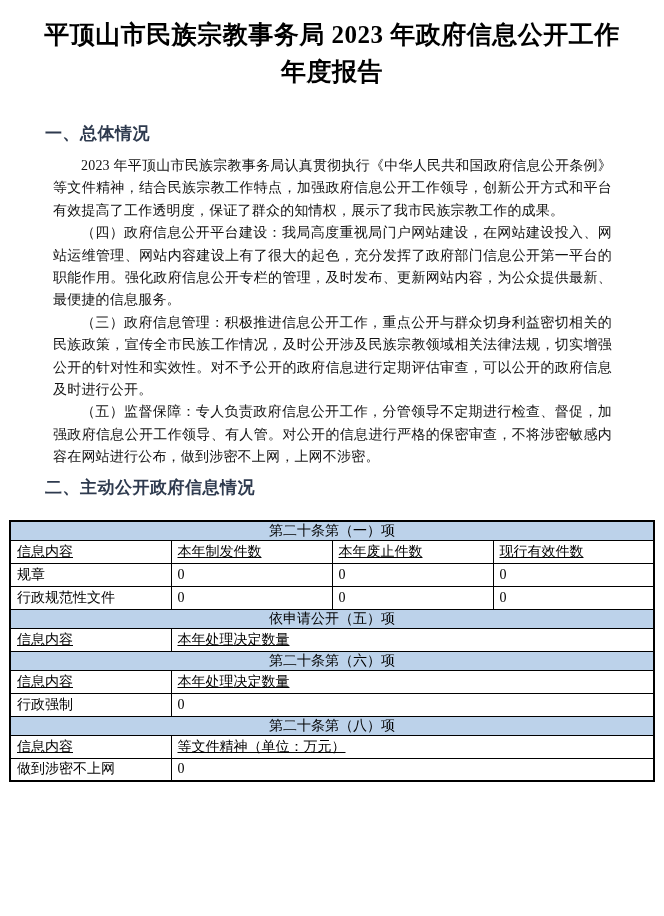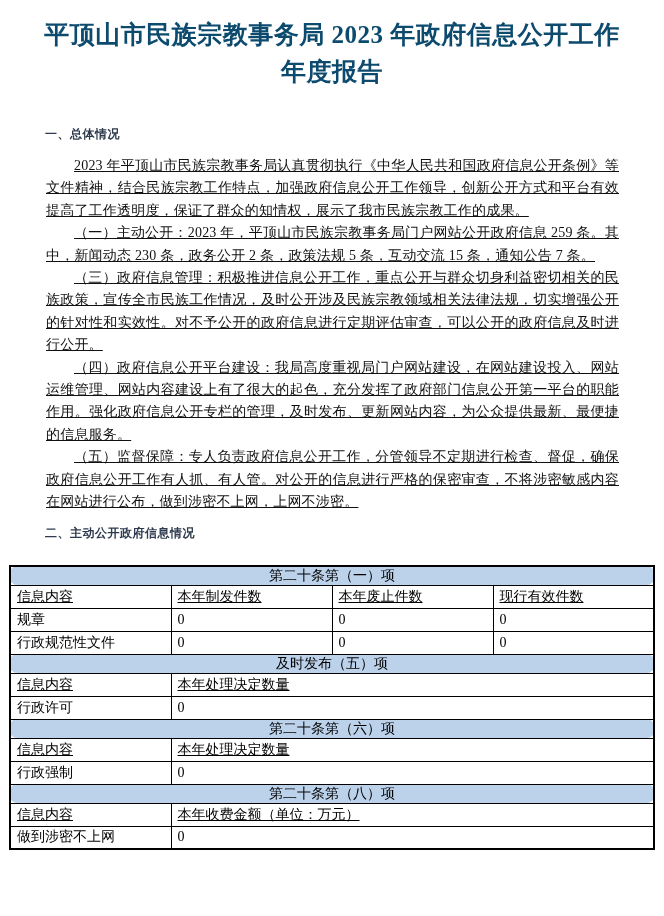--- a/index.html
+++ b/index.html
@@ -24,7 +24,7 @@
     font-size:25px;
     line-height:37px;
     font-weight:700;
-    color:#0c4a6e;
+    color:#000000;
     letter-spacing:0.5px;
   }
   .sec-heading{

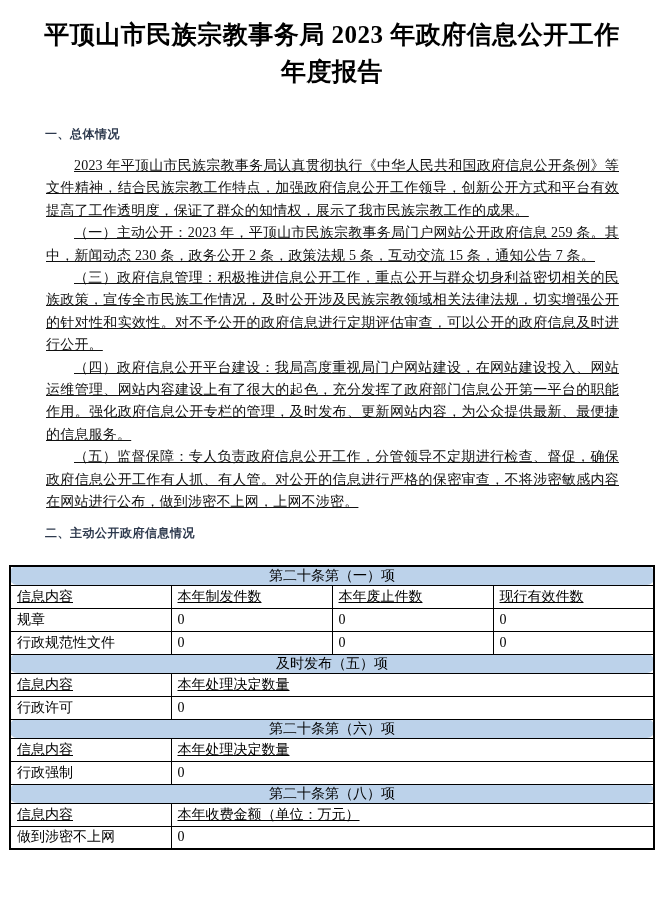--- a/index.html
+++ b/index.html
@@ -29,7 +29,7 @@
   }
   .sec-heading{
     margin:34px 44px 11px 45px;
-    font-size:12px;
+    font-size:17px;
     line-height:20px;
     font-weight:700;
     color:var(--heading-color);

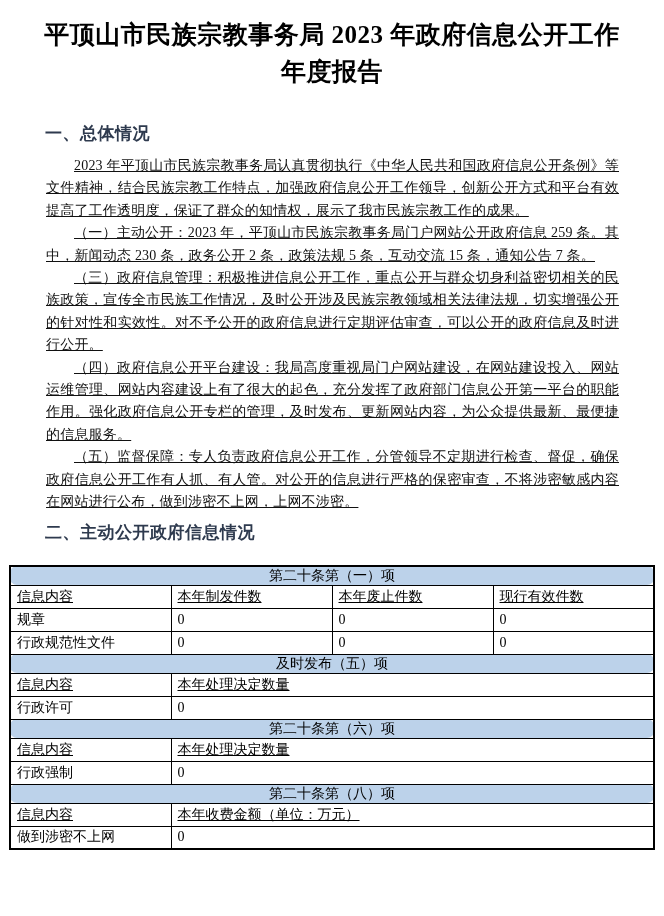--- a/index.html
+++ b/index.html
@@ -39,7 +39,7 @@
     margin-top:9px;
     margin-bottom:0;
   }
-  .body-text{margin:1px;text-decoration:underline;}
+  .body-text{margin:8px;}
   .para{
     margin:0 44px 0 45px;
     font-size:14px;

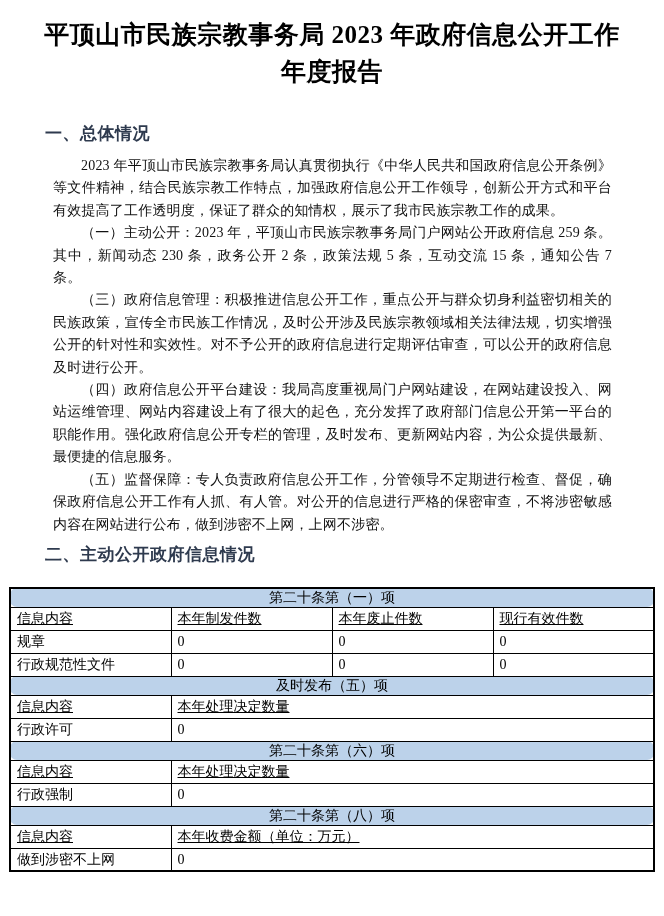--- a/index.html
+++ b/index.html
@@ -91,7 +91,6 @@
 
   <div class="body-text">
     <p class="para">2023 年平顶山市民族宗教事务局认真贯彻执行《中华人民共和国政府信息公开条例》等文件精神，结合民族宗教工作特点，加强政府信息公开工作领导，创新公开方式和平台有效提高了工作透明度，保证了群众的知情权，展示了我市民族宗教工作的成果。</p>
-    <p class="para">（一）主动公开：2023 年，平顶山市民族宗教事务局门户网站公开政府信息 259 条。其中，新闻动态 230 条，政务公开 2 条，政策法规 5 条，互动交流 15 条，通知公告 7 条。</p>
     <p class="para">（三）政府信息管理：积极推进信息公开工作，重点公开与群众切身利益密切相关的民族政策，宣传全市民族工作情况，及时公开涉及民族宗教领域相关法律法规，切实增强公开的针对性和实效性。对不予公开的政府信息进行定期评估审查，可以公开的政府信息及时进行公开。</p>
     <p class="para">（四）政府信息公开平台建设：我局高度重视局门户网站建设，在网站建设投入、网站运维管理、网站内容建设上有了很大的起色，充分发挥了政府部门信息公开第一平台的职能作用。强化政府信息公开专栏的管理，及时发布、更新网站内容，为公众提供最新、最便捷的信息服务。</p>
     <p class="para">（五）监督保障：专人负责政府信息公开工作，分管领导不定期进行检查、督促，确保政府信息公开工作有人抓、有人管。对公开的信息进行严格的保密审查，不将涉密敏感内容在网站进行公布，做到涉密不上网，上网不涉密。</p>

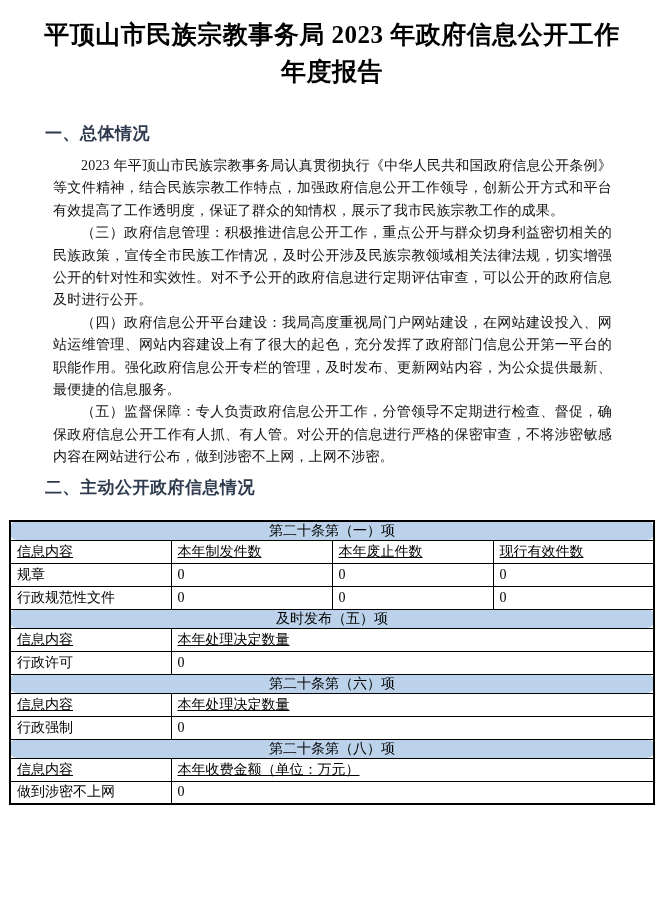--- a/index.html
+++ b/index.html
@@ -91,8 +91,8 @@
 
   <div class="body-text">
     <p class="para">2023 年平顶山市民族宗教事务局认真贯彻执行《中华人民共和国政府信息公开条例》等文件精神，结合民族宗教工作特点，加强政府信息公开工作领导，创新公开方式和平台有效提高了工作透明度，保证了群众的知情权，展示了我市民族宗教工作的成果。</p>
+    <p class="para">（四）政府信息公开平台建设：我局高度重视局门户网站建设，在网站建设投入、网站运维管理、网站内容建设上有了很大的起色，充分发挥了政府部门信息公开第一平台的职能作用。强化政府信息公开专栏的管理，及时发布、更新网站内容，为公众提供最新、最便捷的信息服务。</p>
     <p class="para">（三）政府信息管理：积极推进信息公开工作，重点公开与群众切身利益密切相关的民族政策，宣传全市民族工作情况，及时公开涉及民族宗教领域相关法律法规，切实增强公开的针对性和实效性。对不予公开的政府信息进行定期评估审查，可以公开的政府信息及时进行公开。</p>
-    <p class="para">（四）政府信息公开平台建设：我局高度重视局门户网站建设，在网站建设投入、网站运维管理、网站内容建设上有了很大的起色，充分发挥了政府部门信息公开第一平台的职能作用。强化政府信息公开专栏的管理，及时发布、更新网站内容，为公众提供最新、最便捷的信息服务。</p>
     <p class="para">（五）监督保障：专人负责政府信息公开工作，分管领导不定期进行检查、督促，确保政府信息公开工作有人抓、有人管。对公开的信息进行严格的保密审查，不将涉密敏感内容在网站进行公布，做到涉密不上网，上网不涉密。</p>
   </div>
 

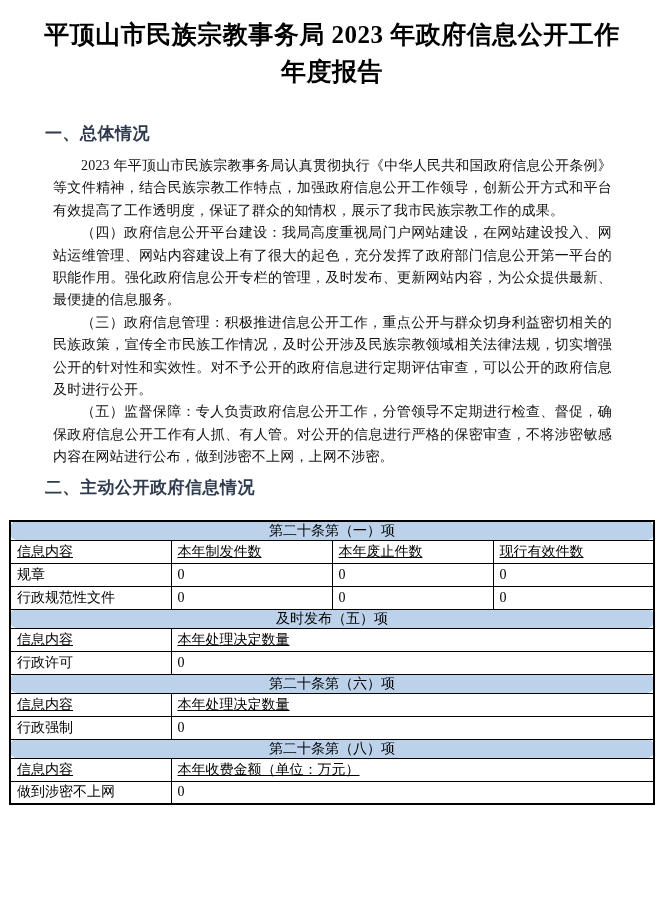--- a/index.html
+++ b/index.html
@@ -93,7 +93,7 @@
     <p class="para">2023 年平顶山市民族宗教事务局认真贯彻执行《中华人民共和国政府信息公开条例》等文件精神，结合民族宗教工作特点，加强政府信息公开工作领导，创新公开方式和平台有效提高了工作透明度，保证了群众的知情权，展示了我市民族宗教工作的成果。</p>
     <p class="para">（四）政府信息公开平台建设：我局高度重视局门户网站建设，在网站建设投入、网站运维管理、网站内容建设上有了很大的起色，充分发挥了政府部门信息公开第一平台的职能作用。强化政府信息公开专栏的管理，及时发布、更新网站内容，为公众提供最新、最便捷的信息服务。</p>
     <p class="para">（三）政府信息管理：积极推进信息公开工作，重点公开与群众切身利益密切相关的民族政策，宣传全市民族工作情况，及时公开涉及民族宗教领域相关法律法规，切实增强公开的针对性和实效性。对不予公开的政府信息进行定期评估审查，可以公开的政府信息及时进行公开。</p>
-    <p class="para">（五）监督保障：专人负责政府信息公开工作，分管领导不定期进行检查、督促，确保政府信息公开工作有人抓、有人管。对公开的信息进行严格的保密审查，不将涉密敏感内容在网站进行公布，做到涉密不上网，上网不涉密。</p>
+    <p class="para">（五）监督保障：专人负责政府信息公开工作，分管领导不定期进行检查、督促，加强政府信息公开工作领导、有人管。对公开的信息进行严格的保密审查，不将涉密敏感内容在网站进行公布，做到涉密不上网，上网不涉密。</p>
   </div>
 
   <h2 class="sec-heading second">二、主动公开政府信息情况</h2>

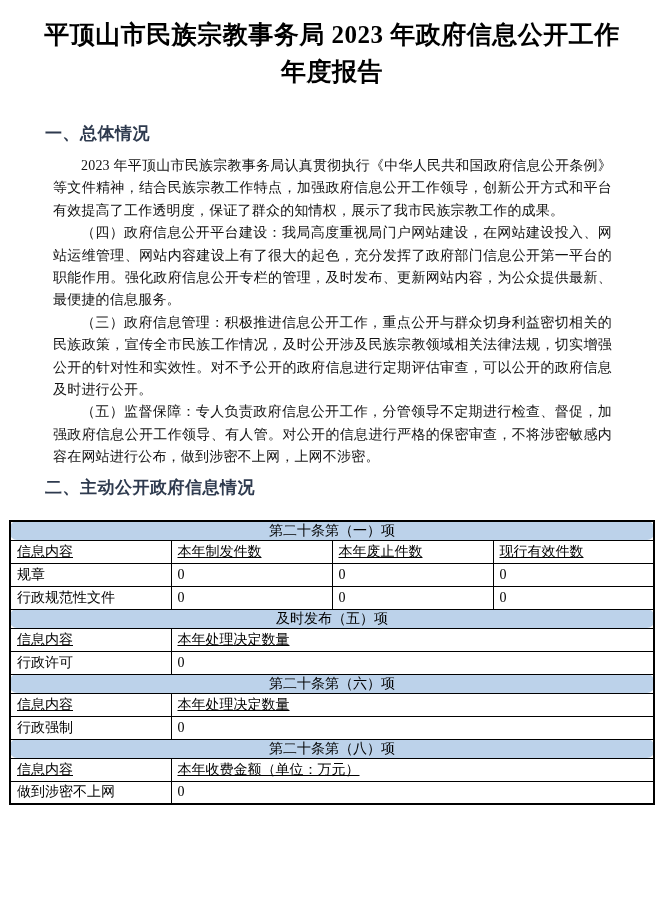--- a/index.html
+++ b/index.html
@@ -68,7 +68,6 @@
     background:var(--table-header-bg);
     text-align:center;
     font-size:14px;
-    border-radius:7px;
   }
   tr.row-cols td{
     height:23px;

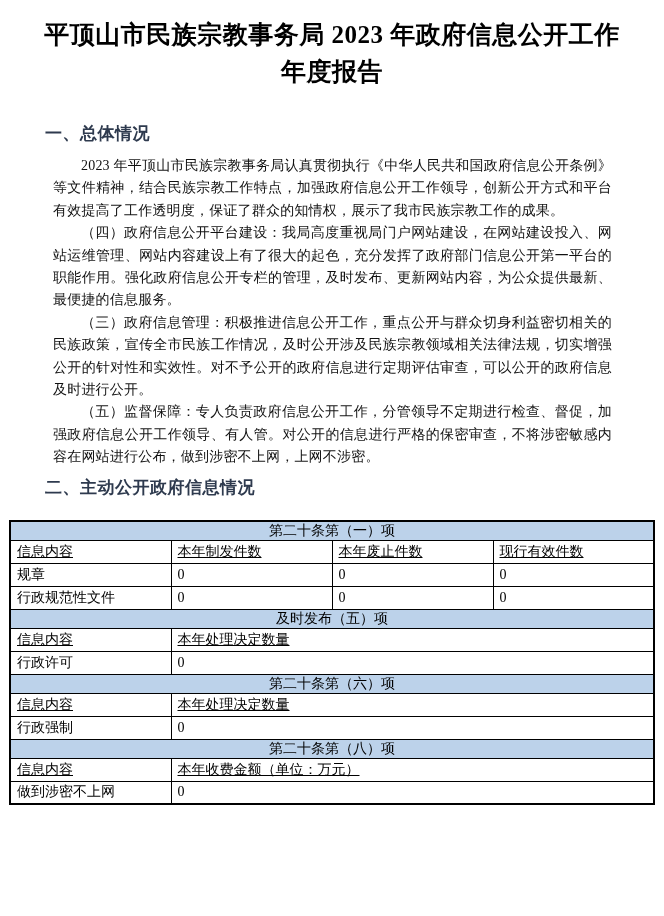--- a/index.html
+++ b/index.html
@@ -129,7 +129,7 @@
       </tr>
 
       <tr class="row-group">
-        <td colspan="4">及时发布（五）项</td>
+        <td colspan="4">依申请公开（五）项</td>
       </tr>
       <tr class="row-cols">
         <td>信息内容</td>

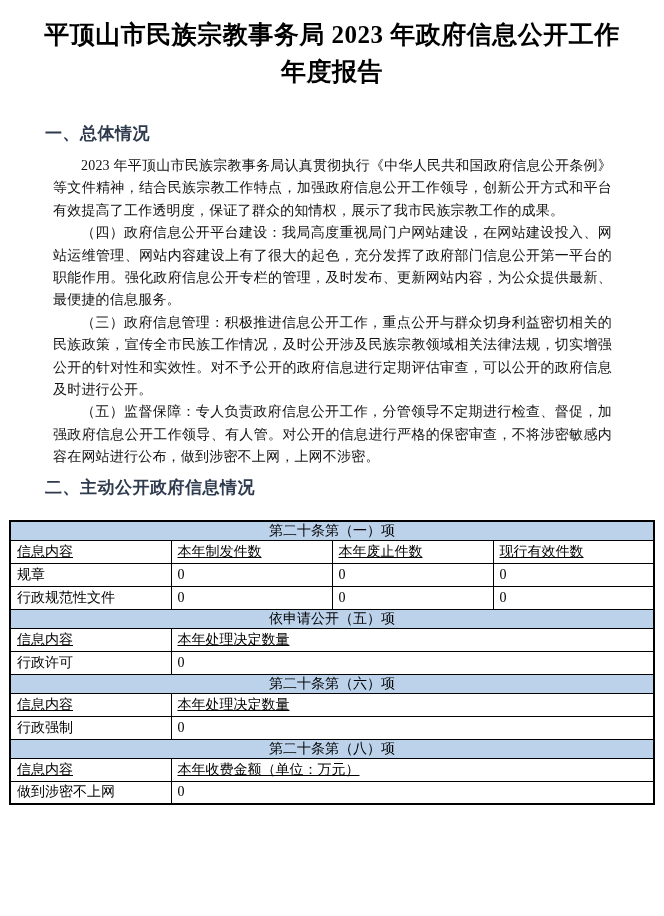--- a/index.html
+++ b/index.html
@@ -135,10 +135,6 @@
         <td>信息内容</td>
         <td colspan="3">本年处理决定数量</td>
       </tr>
-      <tr class="row-data">
-        <td>行政许可</td>
-        <td colspan="3">0</td>
-      </tr>
 
       <tr class="row-group">
         <td colspan="4">第二十条第（六）项</td>

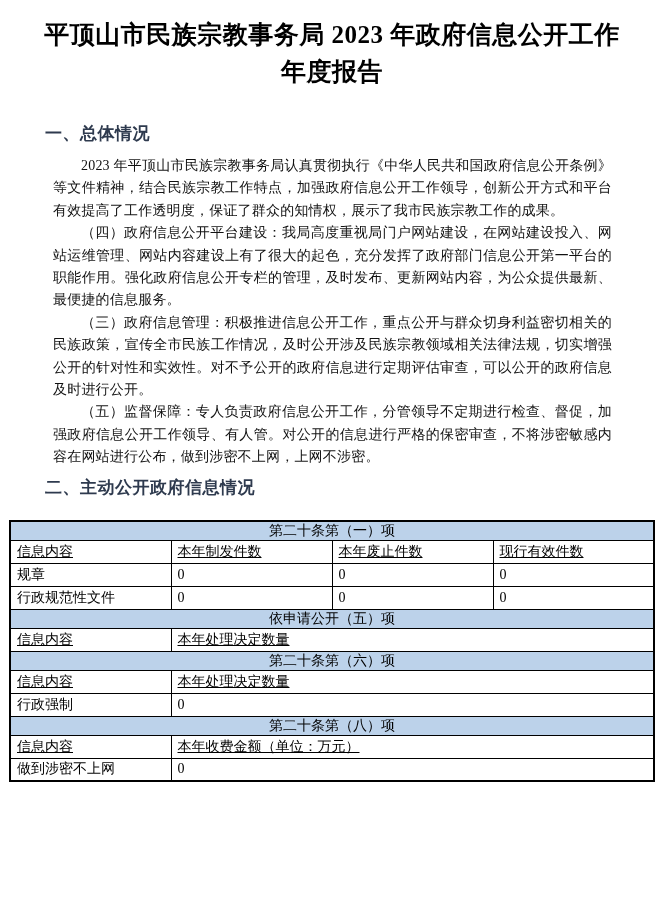--- a/index.html
+++ b/index.html
@@ -153,7 +153,7 @@
       </tr>
       <tr class="row-cols">
         <td>信息内容</td>
-        <td colspan="3">本年收费金额（单位：万元）</td>
+        <td colspan="3">等文件精神（单位：万元）</td>
       </tr>
       <tr class="row-data">
         <td>做到涉密不上网</td>

